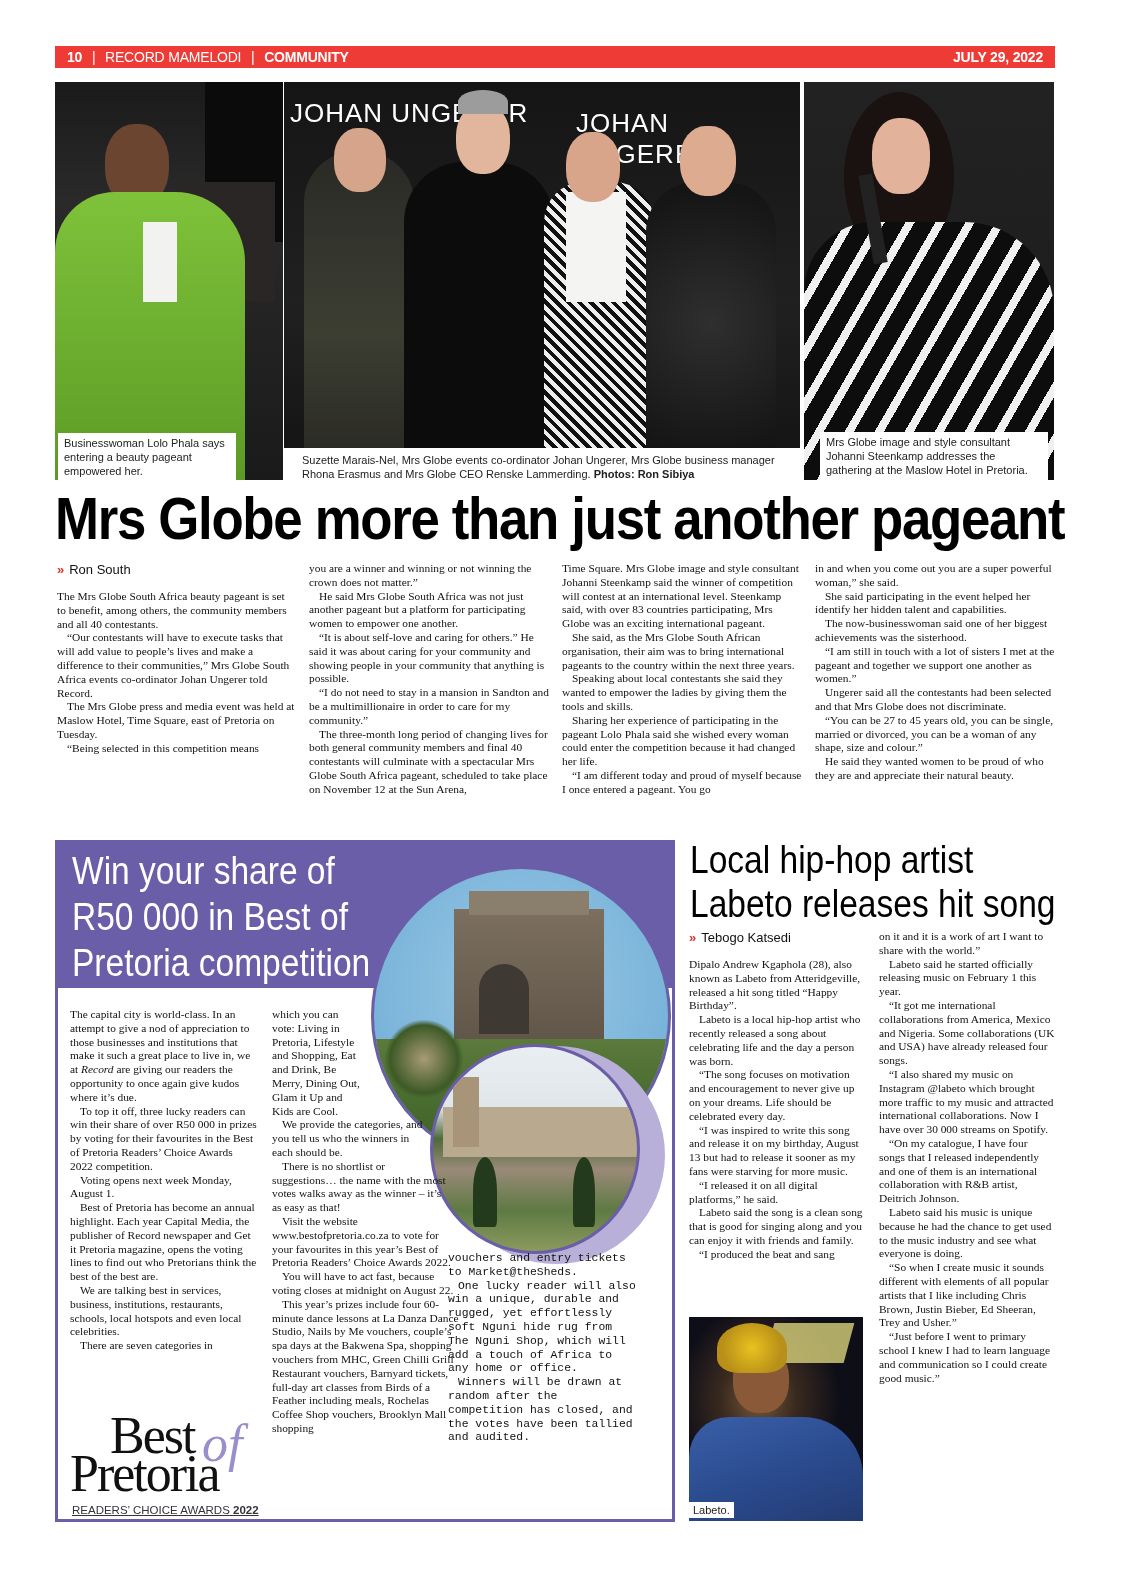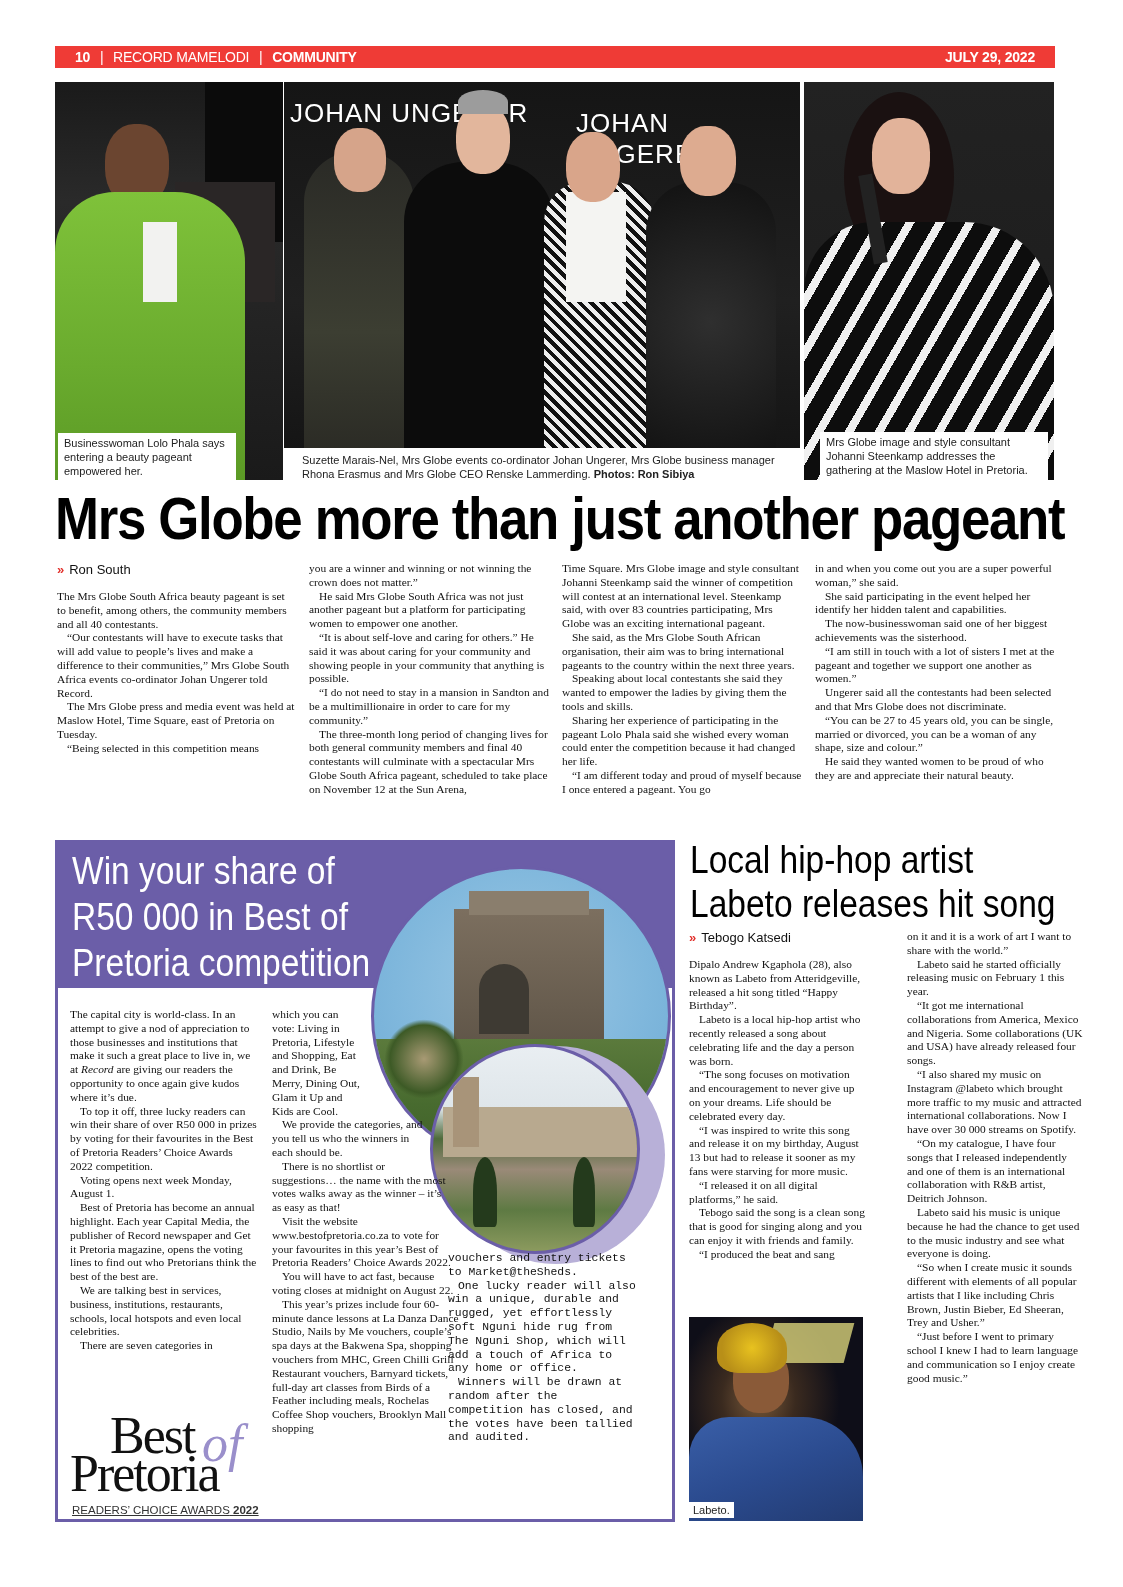--- a/index.html
+++ b/index.html
@@ -9,7 +9,7 @@
   .header-bar {
     position: absolute; left: 55px; top: 46px; width: 1000px; height: 22px;
     background: #ef3b36; color: #fff; display: flex; align-items: center;
-    justify-content: space-between; padding: 0 20px;
+    justify-content: space-between; padding: 0 12px;
     font-family: "Liberation Sans", sans-serif; font-size: 14px; letter-spacing: -0.2px;
   }
   .header-bar .left span { margin-right: 6px; }

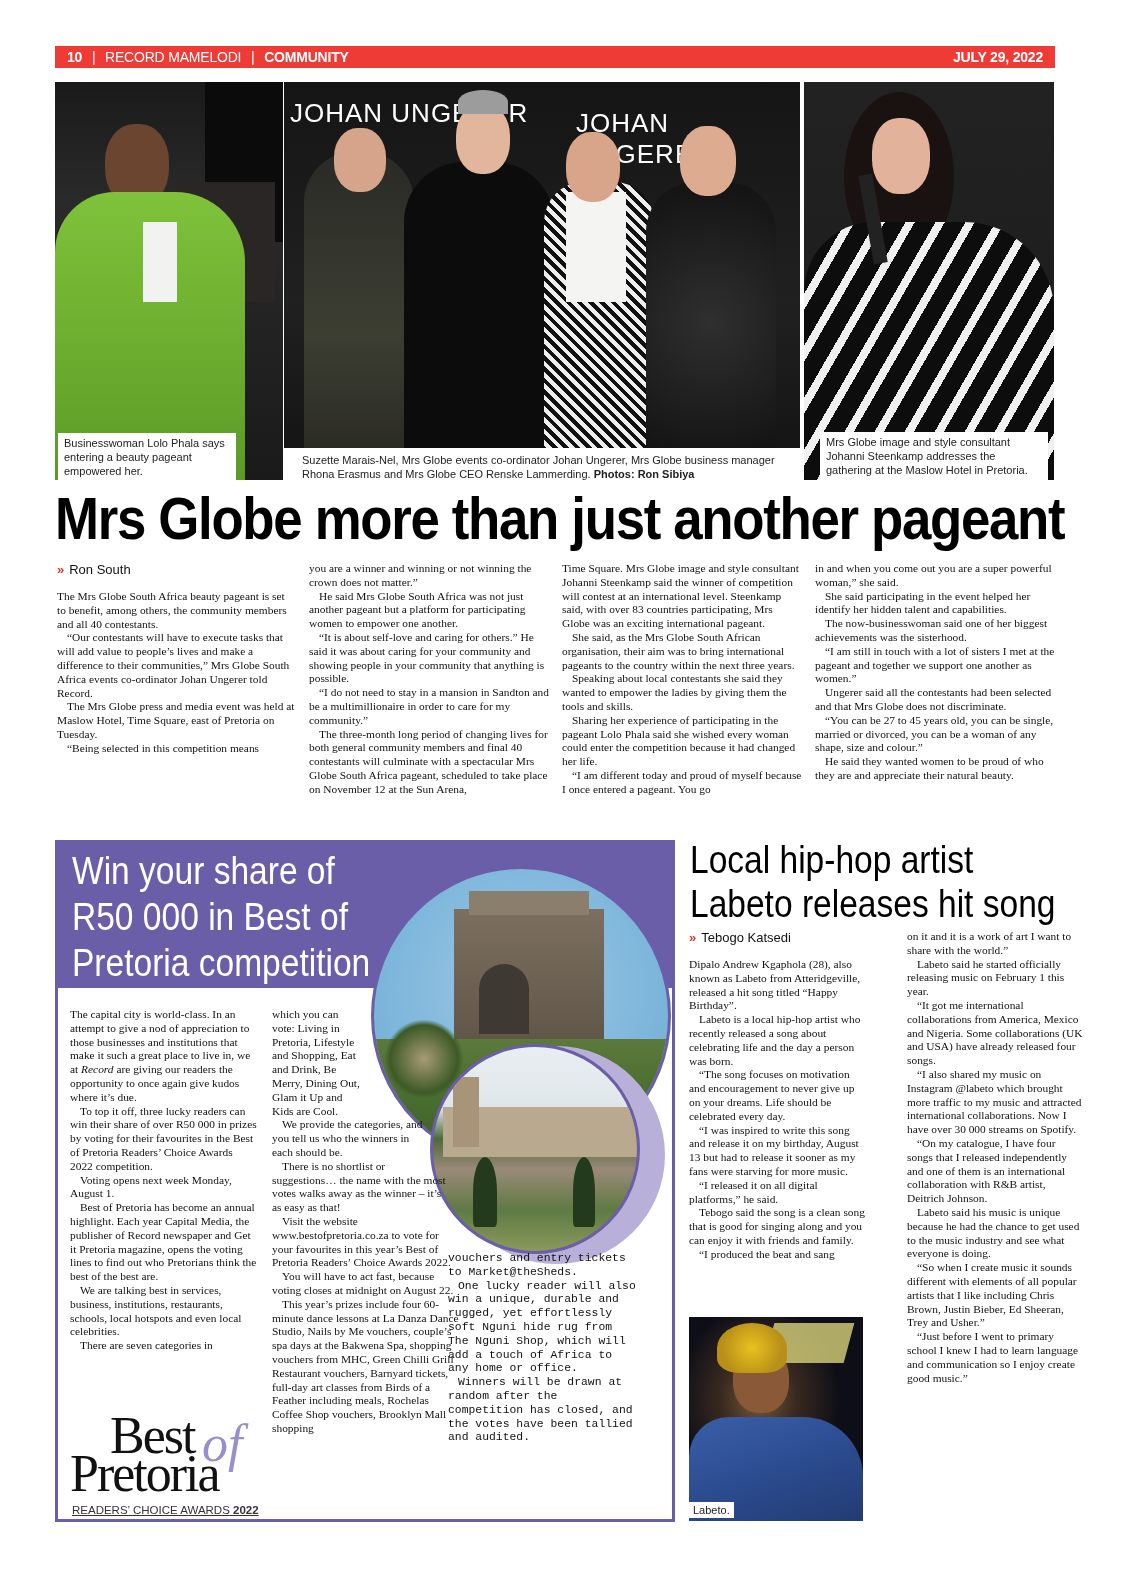--- a/index.html
+++ b/index.html
@@ -261,7 +261,7 @@
 </div>
 <div class="labeto-cap">Labeto.</div>
 
-<div class="col" style="left:879px;top:930px;width:176px;margin-left:28px;">
+<div class="col" style="left:879px;top:930px;width:176px;">
   <p class="first">on it and it is a work of art I want to share with the world.”</p>
   <p>Labeto said he started officially releasing music on February 1 this year.</p>
   <p>“It got me international collaborations from America, Mexico and Nigeria. Some collaborations (UK and USA) have already released four songs.</p>

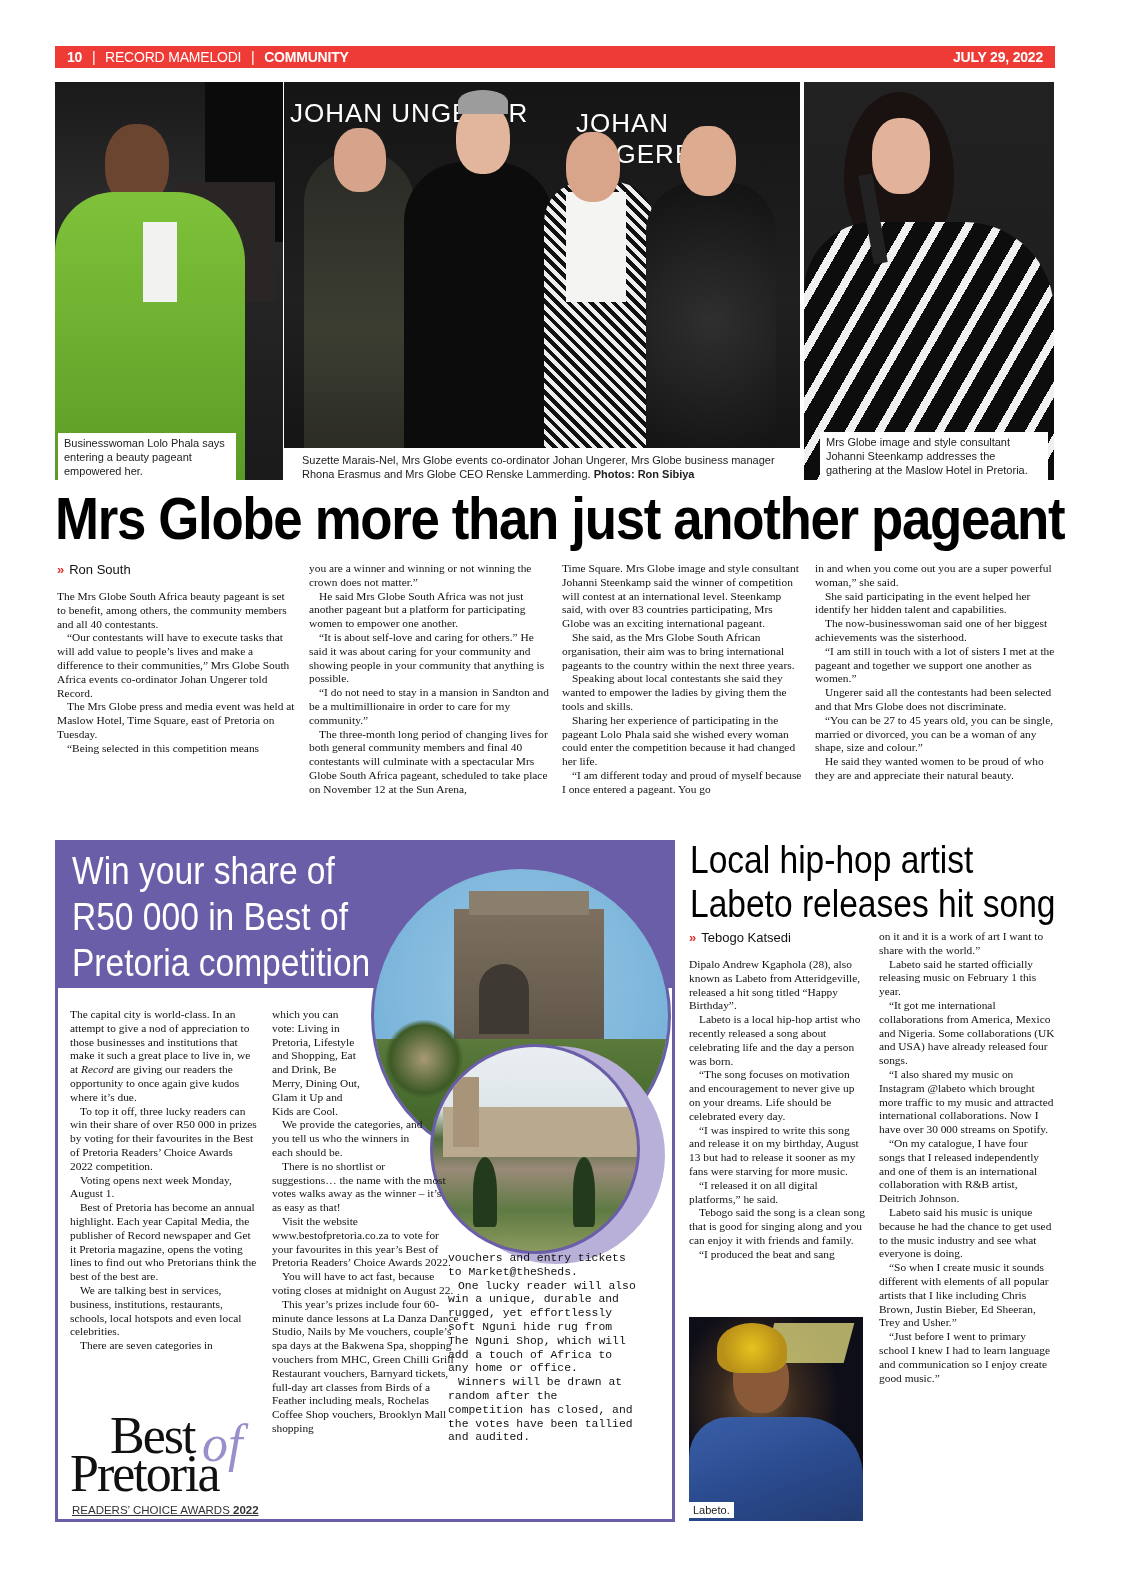--- a/index.html
+++ b/index.html
@@ -249,7 +249,7 @@
   <p>“The song focuses on motivation and encouragement to never give up on your dreams. Life should be celebrated every day.</p>
   <p>“I was inspired to write this song and release it on my birthday, August 13 but had to release it sooner as my fans were starving for more music.</p>
   <p>“I released it on all digital platforms,” he said.</p>
-  <p>Tebogo said the song is a clean song that is good for singing along and you can enjoy it with friends and family.</p>
+  <p>Labeto said the song is a clean song that is good for singing along and you can enjoy it with friends and family.</p>
   <p>“I produced the beat and sang</p>
 </div>
 

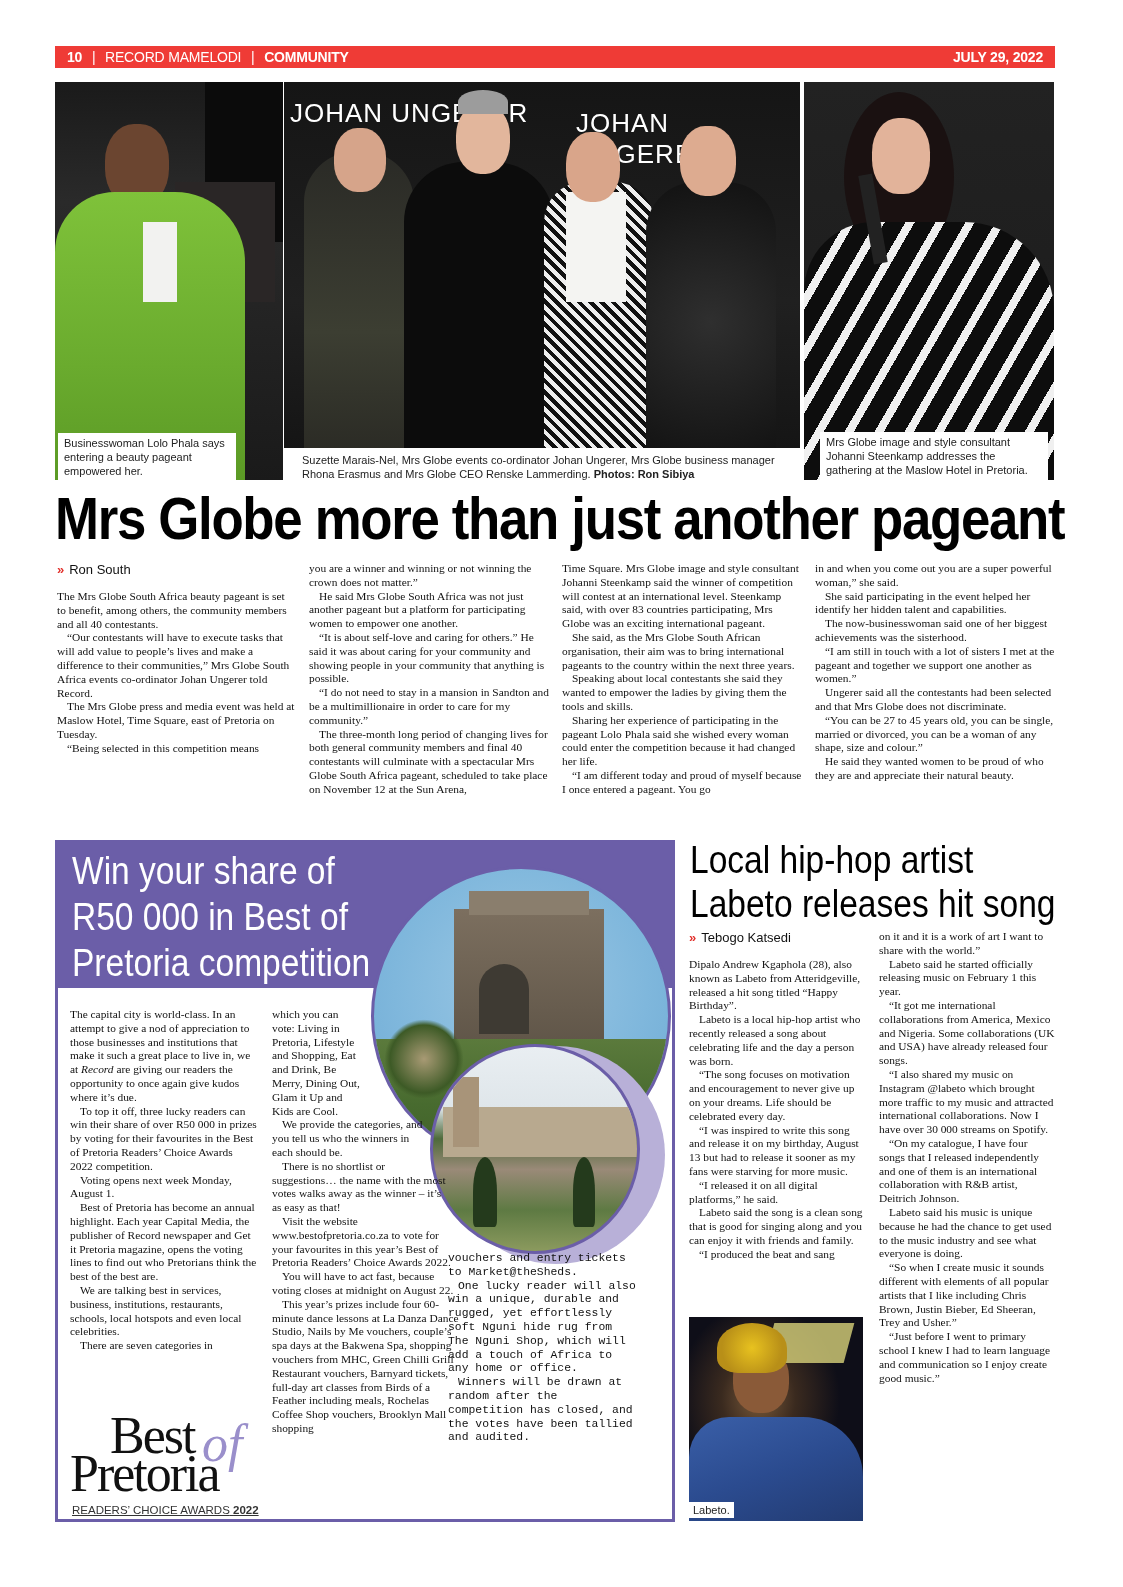--- a/index.html
+++ b/index.html
@@ -269,7 +269,7 @@
   <p>“On my catalogue, I have four songs that I released independently and one of them is an international collaboration with R&amp;B artist, Deitrich Johnson.</p>
   <p>Labeto said his music is unique because he had the chance to get used to the music industry and see what everyone is doing.</p>
   <p>“So when I create music it sounds different with elements of all popular artists that I like including Chris Brown, Justin Bieber, Ed Sheeran, Trey and Usher.”</p>
-  <p>“Just before I went to primary school I knew I had to learn language and communication so I enjoy create good music.”</p>
+  <p>“Just before I went to primary school I knew I had to learn language and communication so I could create good music.”</p>
 </div>
 
 </body></html>

